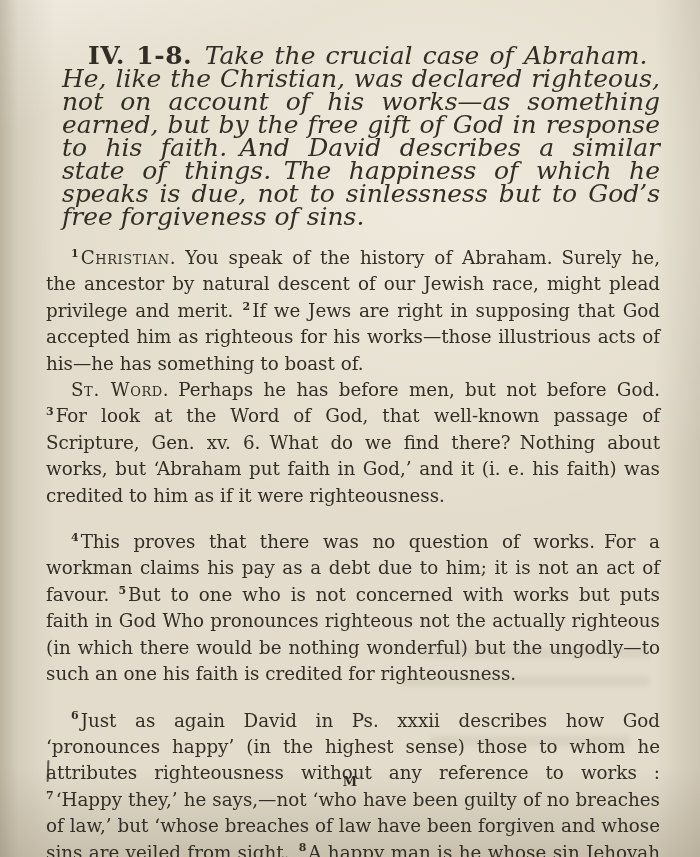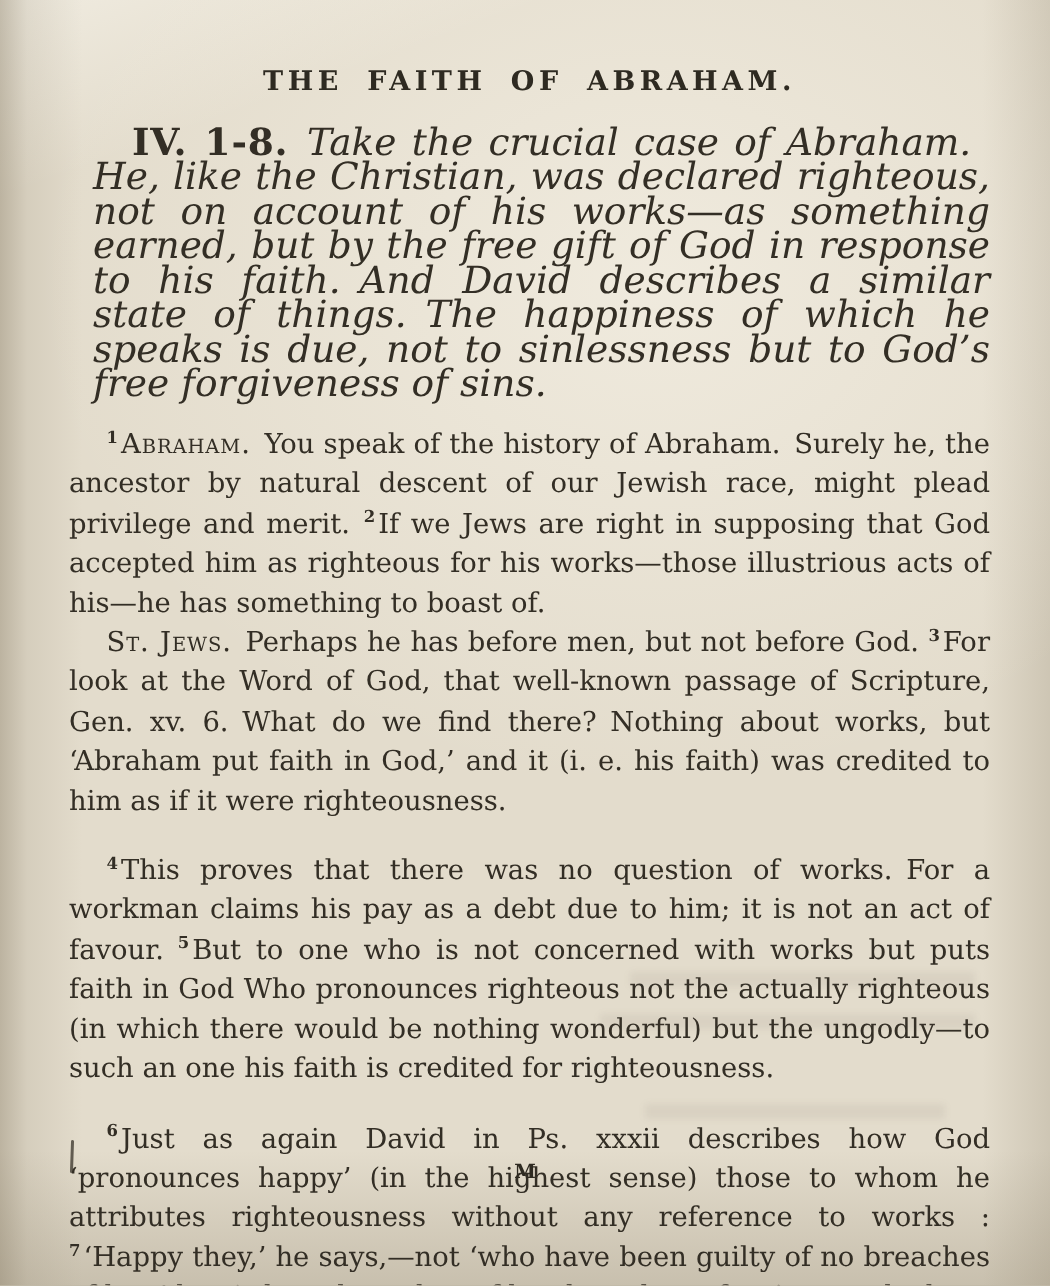--- a/index.html
+++ b/index.html
@@ -92,7 +92,6 @@
 
 <div class="page">
   <div class="content">
-    <h1 class="header">THE FAITH OF ABRAHAM.</h1>
     <p class="intro"><b>IV. 1-8.</b><span class="it"> Take the crucial case of Abraham. He, like the Christian, was declared righteous, not on account of his works—as something earned, but by the free gift of God in response to his faith. And David describes a similar state of things. The happiness of which he speaks is due, not to sinlessness but to God’s free forgiveness of sins.</span></p>
     <div class="body-text">
         <p><sup>1</sup><span class="sc">Abraham.</span> You speak of the history of Abraham. Surely he, the ancestor by natural descent of our Jewish race, might plead privilege and merit. <sup>2</sup>If we Jews are right in supposing that God accepted him as righteous for his works—those illustrious acts of his—he has something to boast of.</p>

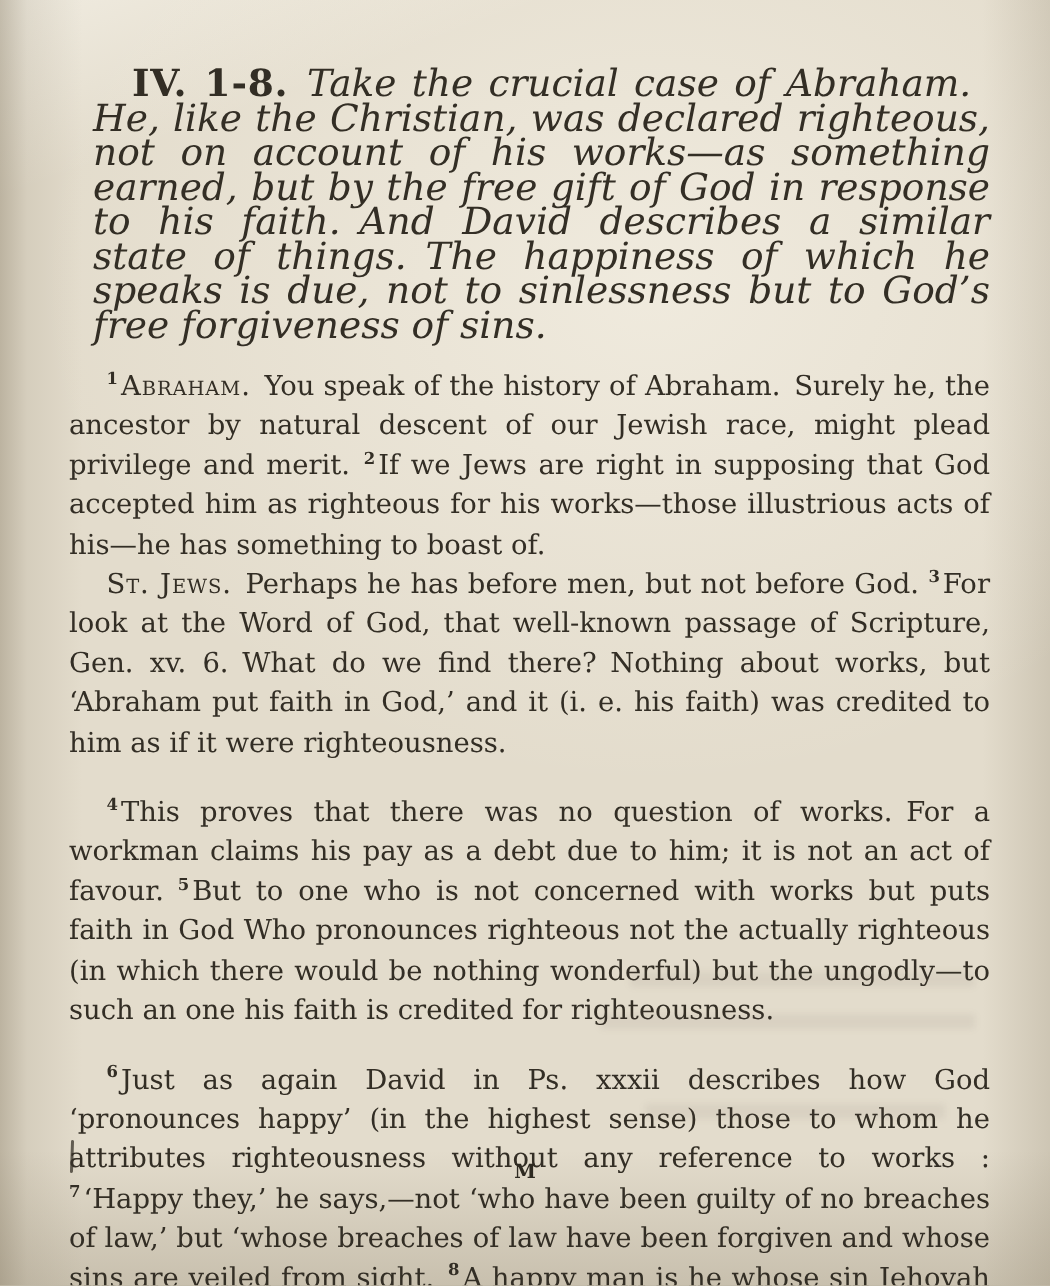--- a/index.html
+++ b/index.html
@@ -94,7 +94,7 @@
   <div class="content">
     <p class="intro"><b>IV. 1-8.</b><span class="it"> Take the crucial case of Abraham. He, like the Christian, was declared righteous, not on account of his works—as something earned, but by the free gift of God in response to his faith. And David describes a similar state of things. The happiness of which he speaks is due, not to sinlessness but to God’s free forgiveness of sins.</span></p>
     <div class="body-text">
-        <p><sup>1</sup><span class="sc">Abraham.</span> You speak of the history of Abraham. Surely he, the ancestor by natural descent of our Jewish race, might plead privilege and merit. <sup>2</sup>If we Jews are right in supposing that God accepted him as righteous for his works—those illustrious acts of his—he has something to boast of.</p>
+        <p><sup>1</sup><span class="sc">Christian.</span> You speak of the history of Abraham. Surely he, the ancestor by natural descent of our Jewish race, might plead privilege and merit. <sup>2</sup>If we Jews are right in supposing that God accepted him as righteous for his works—those illustrious acts of his—he has something to boast of.</p>
         <p><span class="sc">St. Jews.</span> Perhaps he has before men, but not before God. <sup>3</sup>For look at the Word of God, that well-known passage of Scripture, Gen. xv. 6. What do we find there? Nothing about works, but ‘Abraham put faith in God,’ and it (i. e. his faith) was credited to him as if it were righteousness.</p>
         <p class="gap"><sup>4</sup>This proves that there was no question of works. For a workman claims his pay as a debt due to him; it is not an act of favour. <sup>5</sup>But to one who is not concerned with works but puts faith in God Who pronounces righteous not the actually righteous (in which there would be nothing wonderful) but the ungodly—to such an one his faith is credited for righteousness.</p>
         <p class="gap"><sup>6</sup>Just as again David in Ps. xxxii describes how God ‘pronounces happy’ (in the highest sense) those to whom he attributes righteousness without any reference to works : <sup>7</sup>‘Happy they,’ he says,—not ‘who have been guilty of no breaches of law,’ but ‘whose breaches of law have been forgiven and whose sins are veiled from sight. <sup>8</sup>A happy man is he whose sin Jehovah will not enter in His book.’</p>

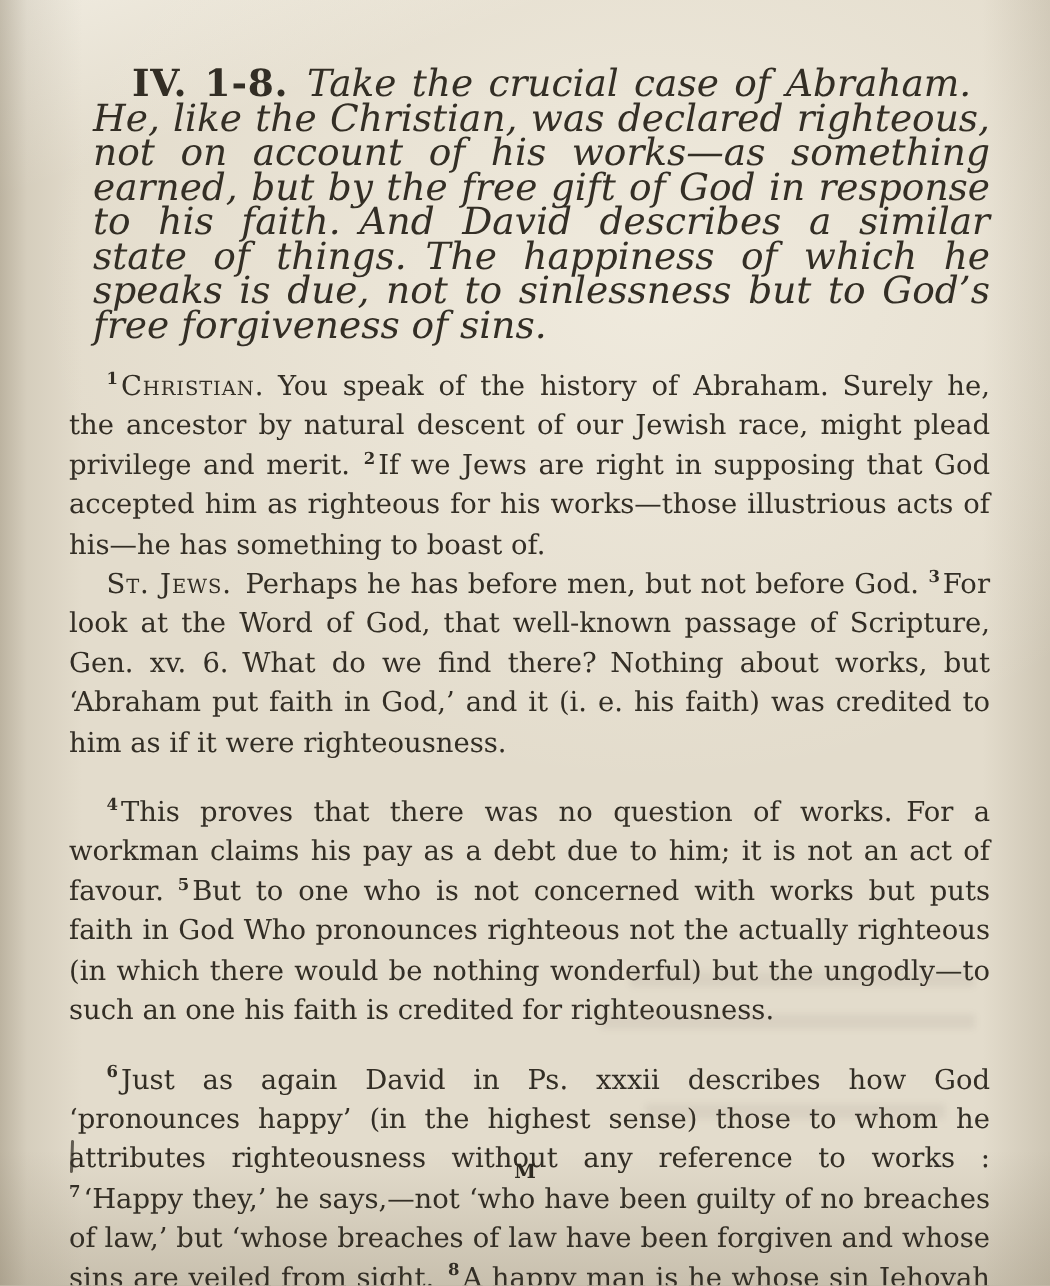--- a/index.html
+++ b/index.html
@@ -95,7 +95,7 @@
     <p class="intro"><b>IV. 1-8.</b><span class="it"> Take the crucial case of Abraham. He, like the Christian, was declared righteous, not on account of his works—as something earned, but by the free gift of God in response to his faith. And David describes a similar state of things. The happiness of which he speaks is due, not to sinlessness but to God’s free forgiveness of sins.</span></p>
     <div class="body-text">
         <p><sup>1</sup><span class="sc">Christian.</span> You speak of the history of Abraham. Surely he, the ancestor by natural descent of our Jewish race, might plead privilege and merit. <sup>2</sup>If we Jews are right in supposing that God accepted him as righteous for his works—those illustrious acts of his—he has something to boast of.</p>
-        <p><span class="sc">St. Jews.</span> Perhaps he has before men, but not before God. <sup>3</sup>For look at the Word of God, that well-known passage of Scripture, Gen. xv. 6. What do we find there? Nothing about works, but ‘Abraham put faith in God,’ and it (i. e. his faith) was credited to him as if it were righteousness.</p>
+        <p><span class="sc">St. Word.</span> Perhaps he has before men, but not before God. <sup>3</sup>For look at the Word of God, that well-known passage of Scripture, Gen. xv. 6. What do we find there? Nothing about works, but ‘Abraham put faith in God,’ and it (i. e. his faith) was credited to him as if it were righteousness.</p>
         <p class="gap"><sup>4</sup>This proves that there was no question of works. For a workman claims his pay as a debt due to him; it is not an act of favour. <sup>5</sup>But to one who is not concerned with works but puts faith in God Who pronounces righteous not the actually righteous (in which there would be nothing wonderful) but the ungodly—to such an one his faith is credited for righteousness.</p>
         <p class="gap"><sup>6</sup>Just as again David in Ps. xxxii describes how God ‘pronounces happy’ (in the highest sense) those to whom he attributes righteousness without any reference to works : <sup>7</sup>‘Happy they,’ he says,—not ‘who have been guilty of no breaches of law,’ but ‘whose breaches of law have been forgiven and whose sins are veiled from sight. <sup>8</sup>A happy man is he whose sin Jehovah will not enter in His book.’</p>
       </div>

